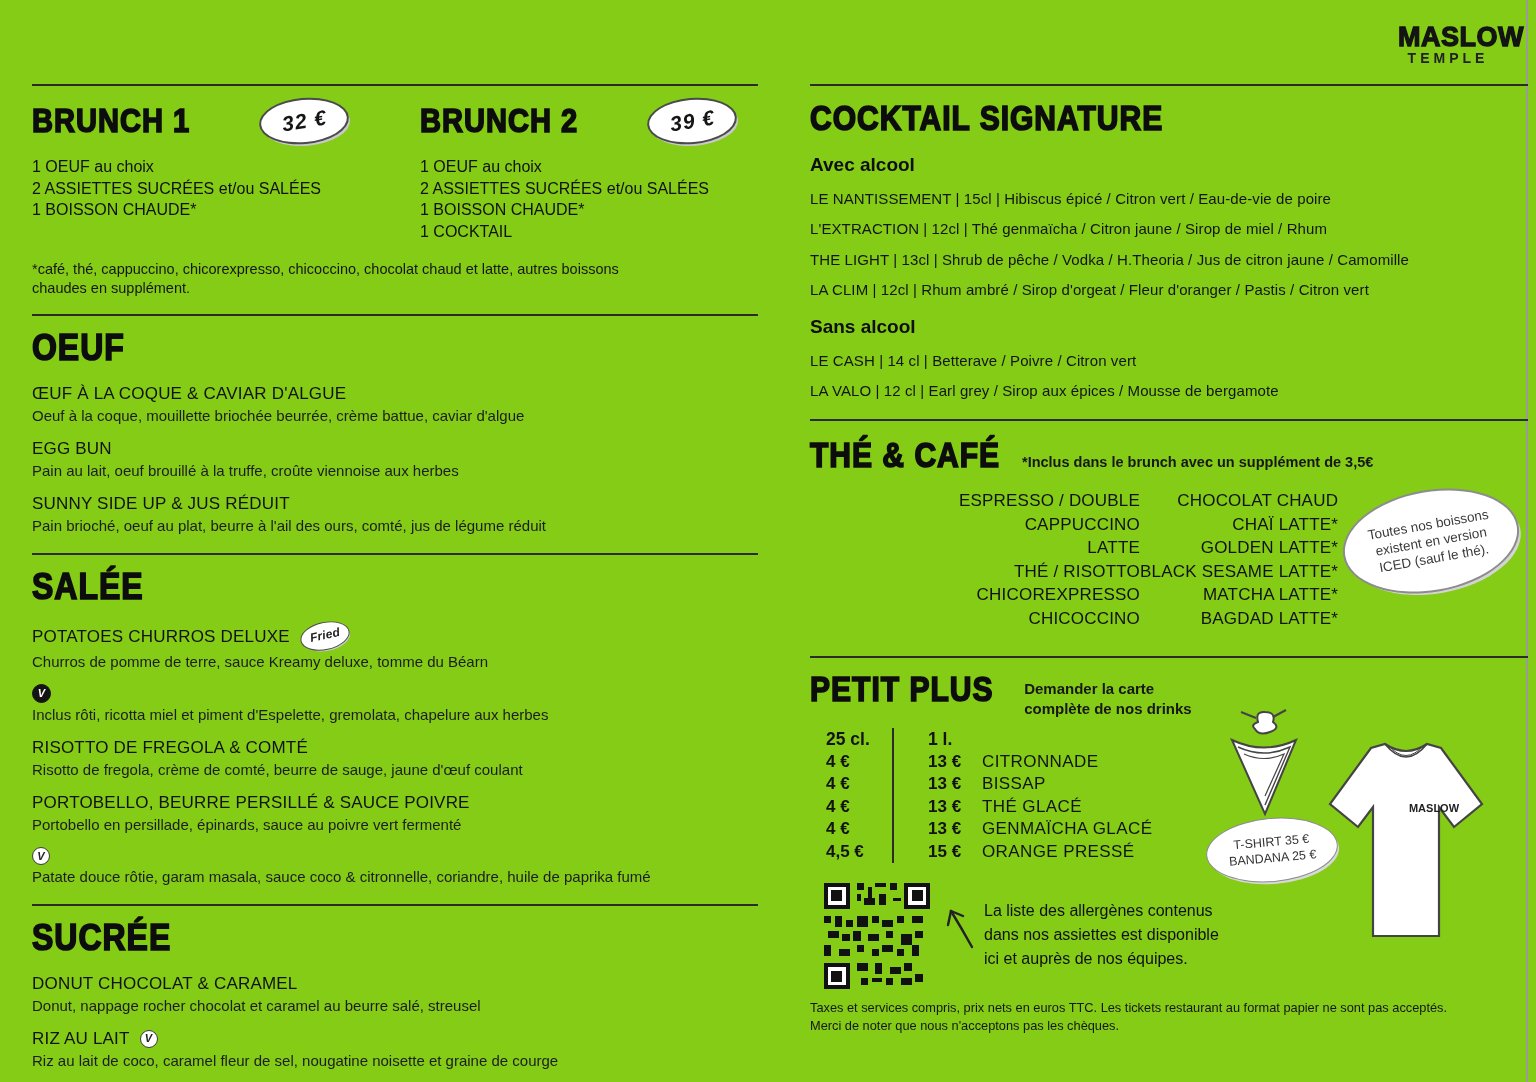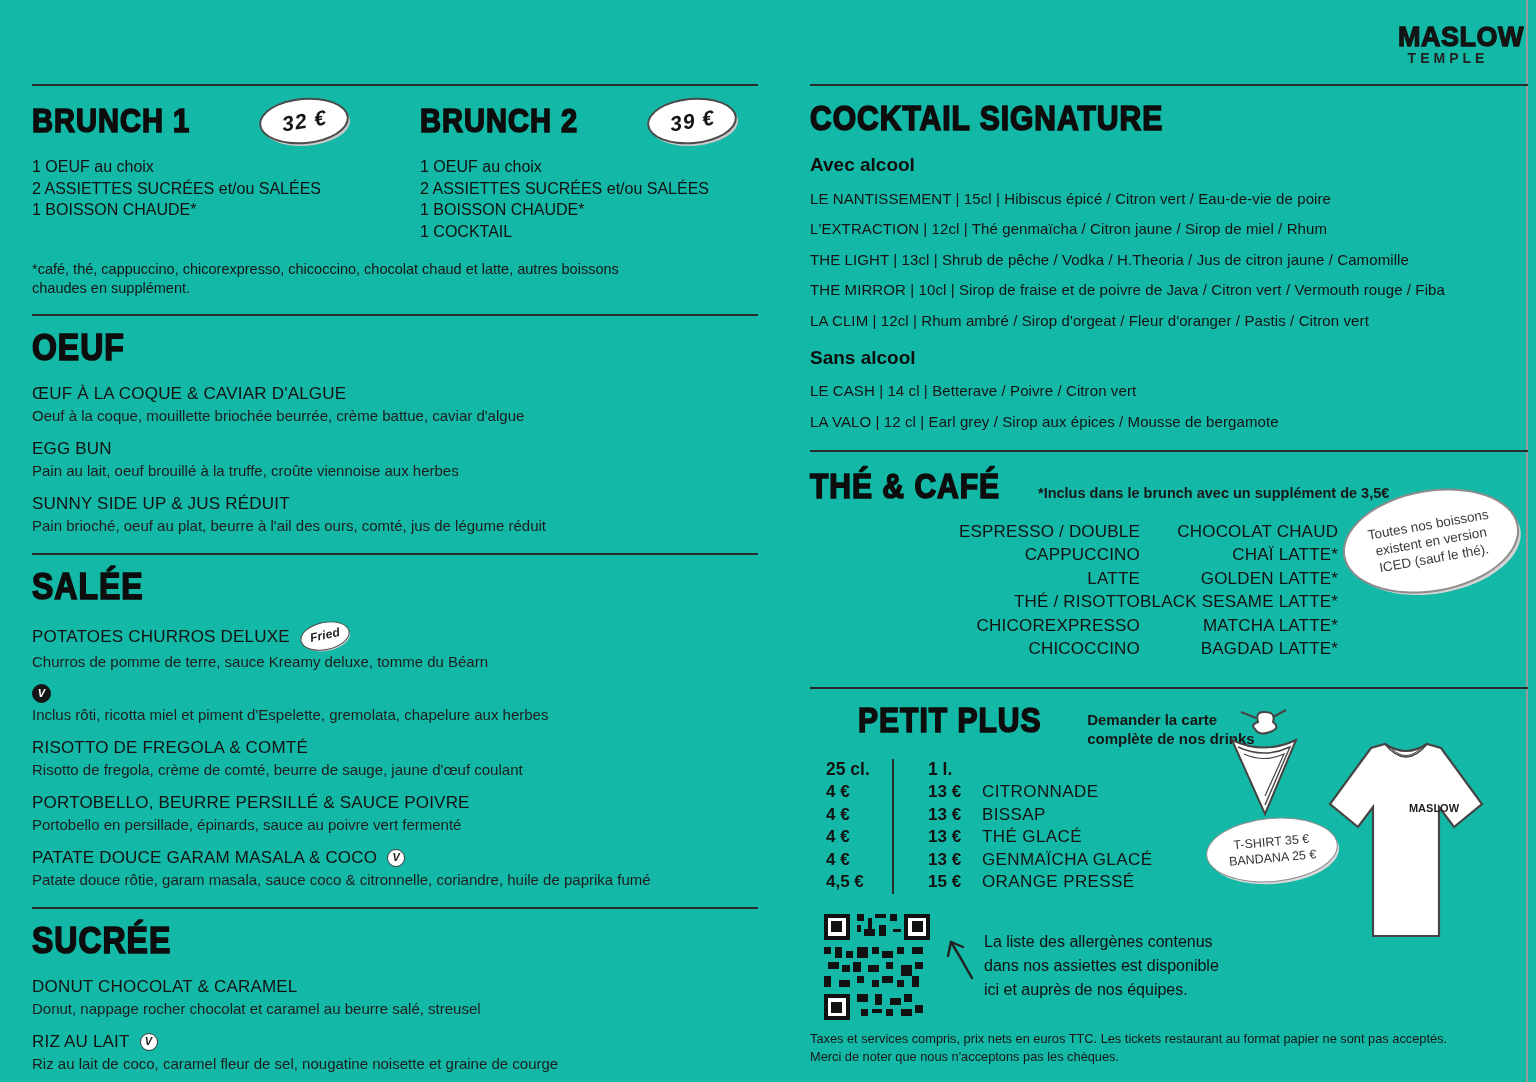--- a/index.html
+++ b/index.html
@@ -7,7 +7,7 @@
   .page {
     position: relative;
     width: 1536px; height: 1082px;
-    background: #14b8a6;
+    background: #84cc16;
     color: #151515;
     font-family: "Liberation Sans", sans-serif;
     overflow: hidden;

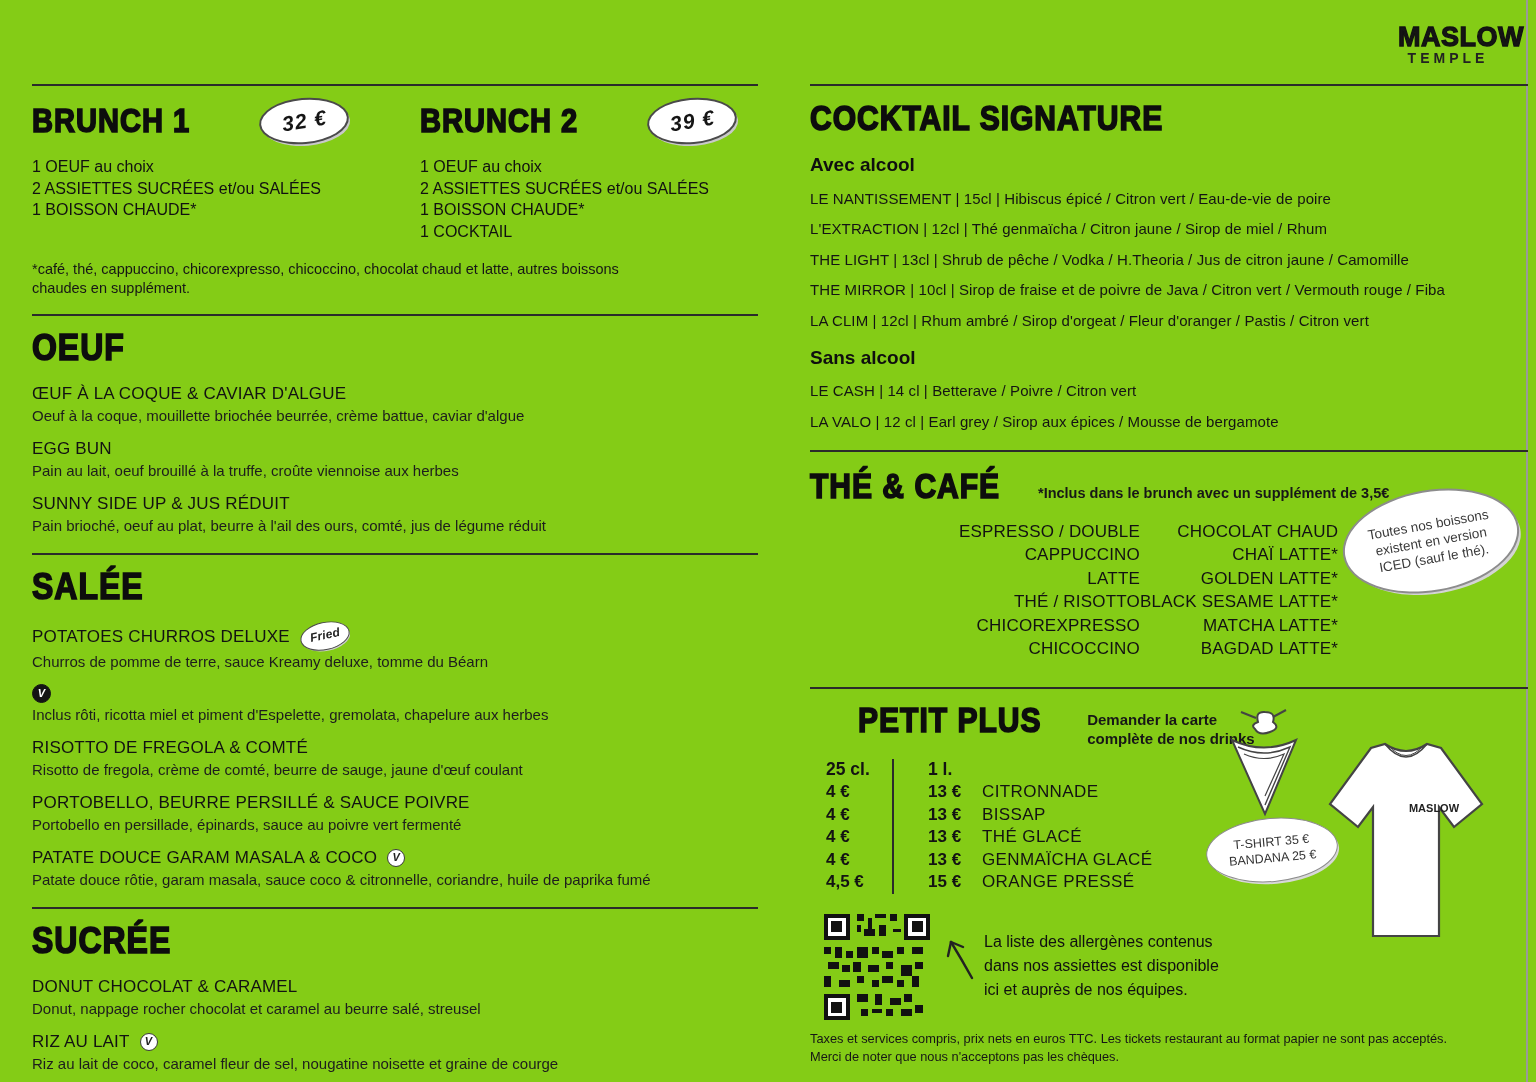--- a/index.html
+++ b/index.html
@@ -211,7 +211,6 @@
     <div class="ck">LE NANTISSEMENT | 15cl | Hibiscus épicé / Citron vert / Eau-de-vie de poire</div>
     <div class="ck">L'EXTRACTION | 12cl | Thé genmaïcha / Citron jaune / Sirop de miel / Rhum</div>
     <div class="ck">THE LIGHT | 13cl | Shrub de pêche / Vodka / H.Theoria / Jus de citron jaune / Camomille</div>
-    <div class="ck">THE MIRROR | 10cl | Sirop de fraise et de poivre de Java / Citron vert / Vermouth rouge / Fiba</div>
     <div class="ck">LA CLIM | 12cl | Rhum ambré / Sirop d'orgeat / Fleur d'oranger / Pastis / Citron vert</div>
 
     <div class="subhead mt18">Sans alcool</div>

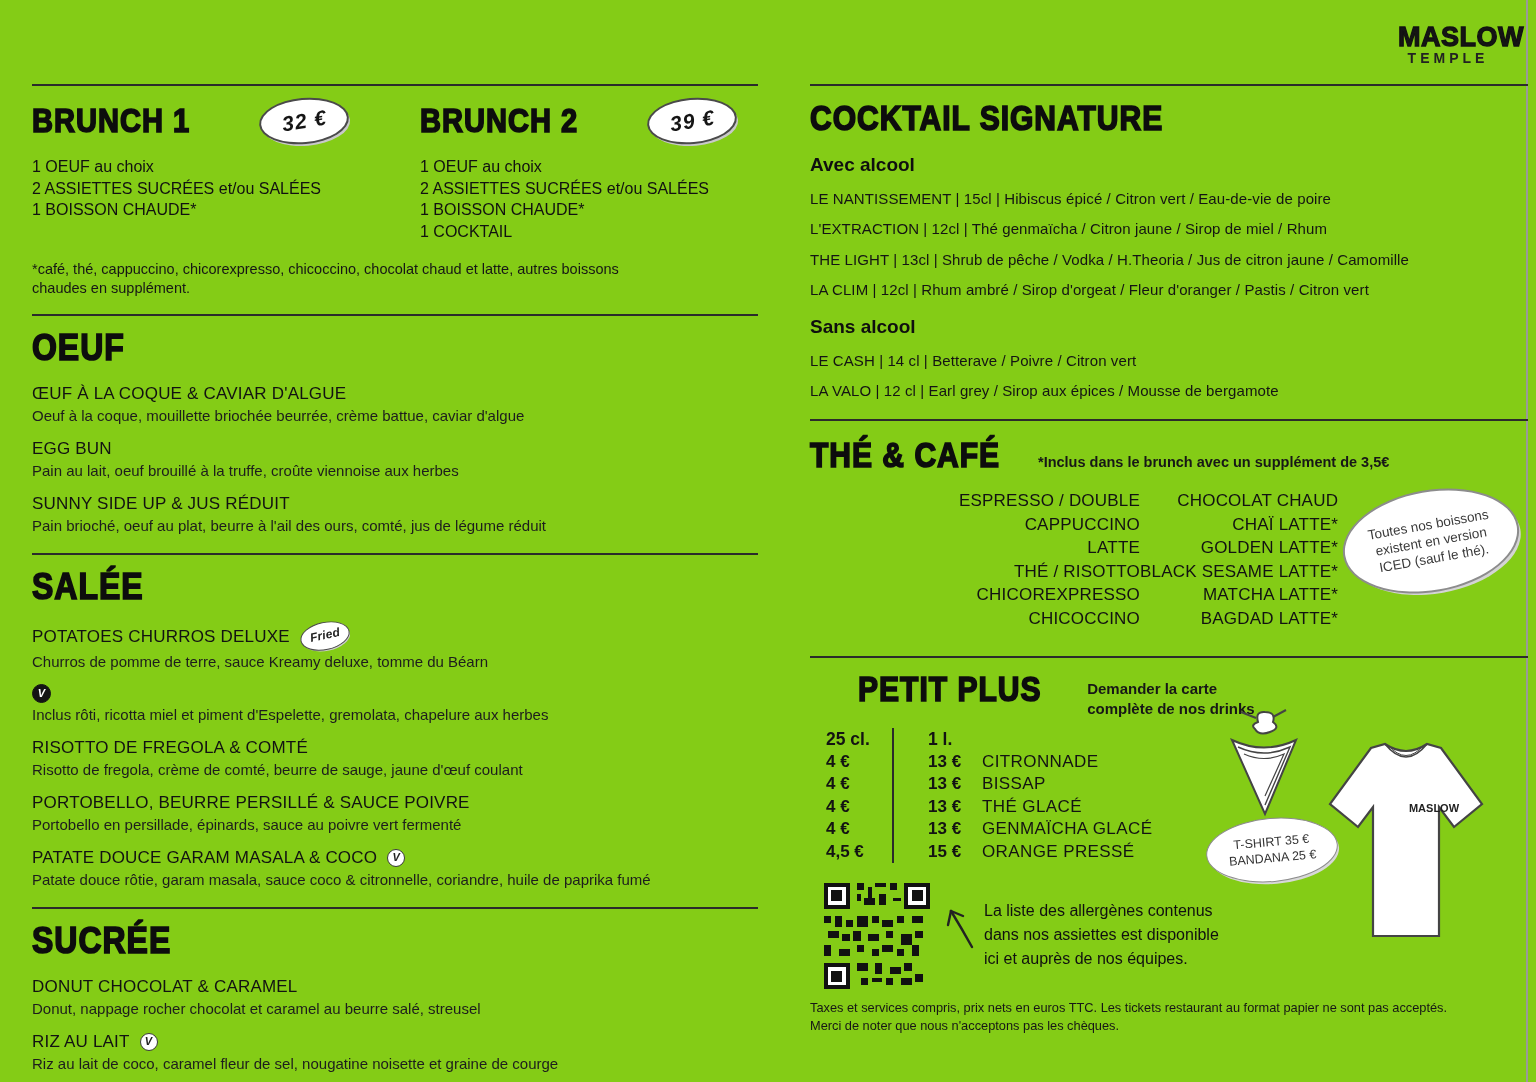--- a/index.html
+++ b/index.html
@@ -56,7 +56,7 @@
   .ck { margin-top:13.5px; font-size:15px; color:#141414; white-space:nowrap; letter-spacing:0.1px; }
 
   
-  .tc-head { display:flex; align-items:flex-end; gap:32px; margin-top:16px; }
+  .tc-head { display:flex; align-items:flex-end; gap:16px; margin-top:16px; }
   .tc-note { font-size:14.5px; font-weight:bold; color:#171717; margin-bottom:7px; }
   .coffee-grid { display:flex; margin-top:12px;text-align:right; }
   .coffee-col1 { width:330px; }

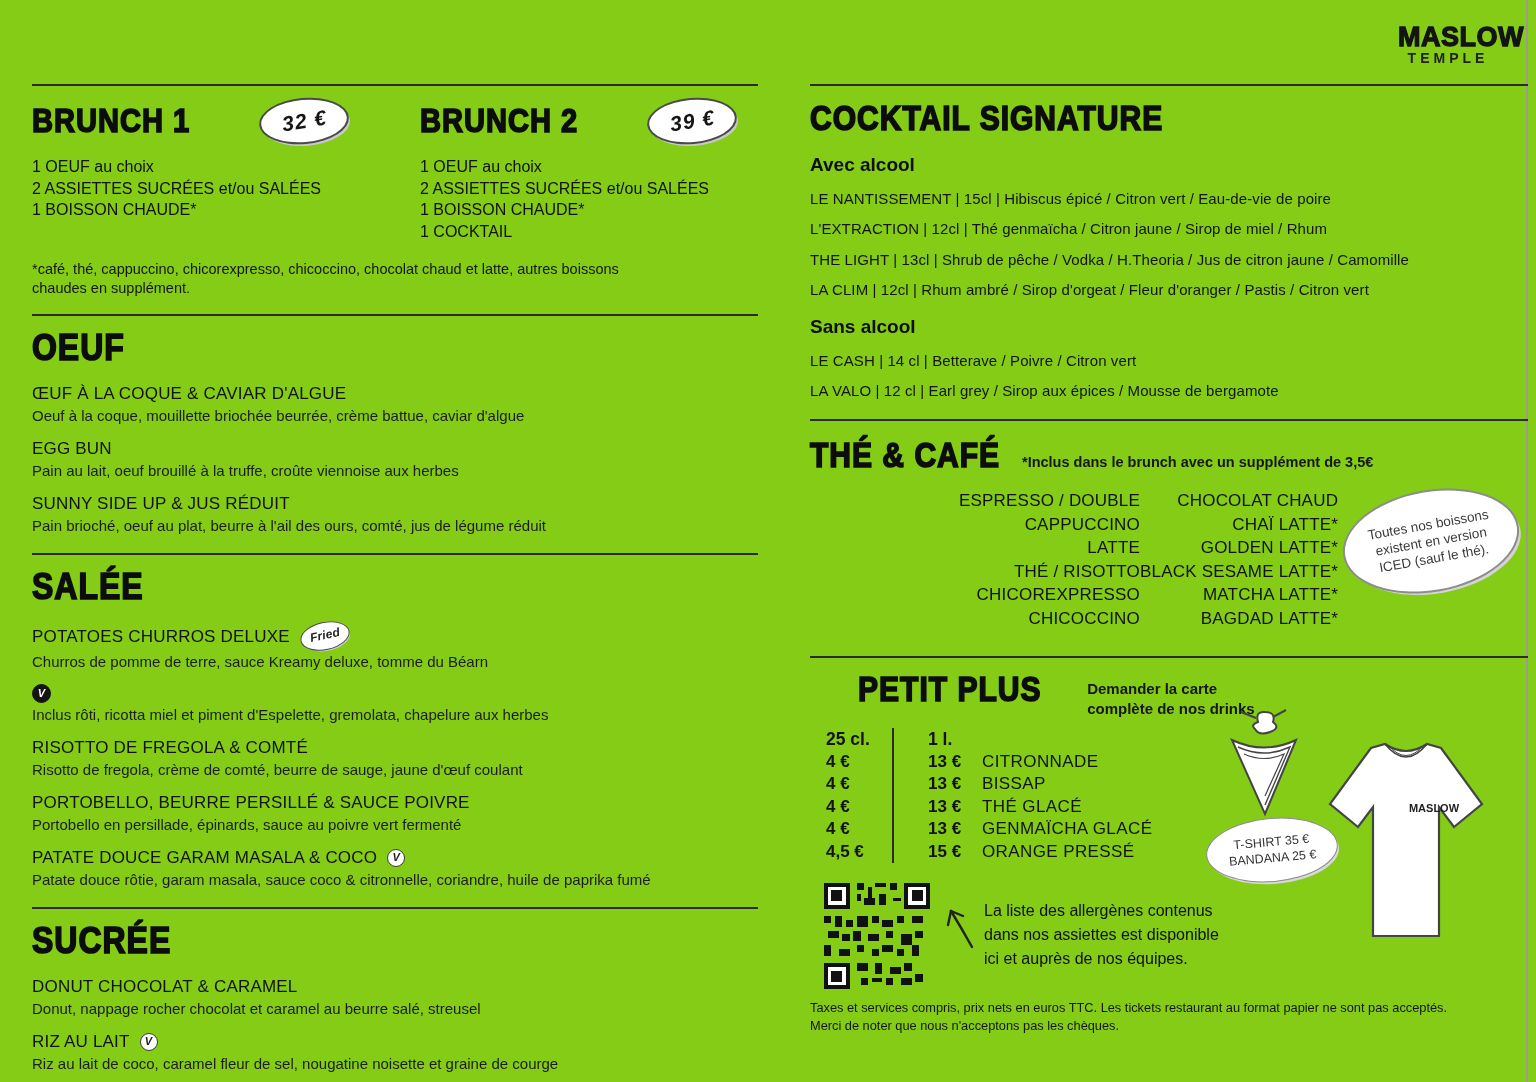--- a/index.html
+++ b/index.html
@@ -64,7 +64,7 @@
   .iced-oval { position:absolute; left:532px; top:406px; width:178px; height:102px; border:2px solid #8c8c8c; border-radius:50%; transform:rotate(-10deg); display:flex; align-items:center; justify-content:center; text-align:center; font-size:13.5px; line-height:17px; color:#3a3a3a; padding:10px 18px; box-shadow:3px 4px 0 -2px #d4d4d4; background:#fff; }
 
   
-  .pp-head { display:flex; gap:40px; margin-top:14px;margin-left:48px; }
+  .pp-head { display:flex; gap:25px; margin-top:14px; }
   .pp-note { font-size:15px; line-height:19.5px; font-weight:bold; color:#171717; margin-top:7px; }
   .pp-table { margin-top:10px; }
   .pp-row { display:flex; align-items:center; height:22.5px; font-size:17px; color:#131313; }

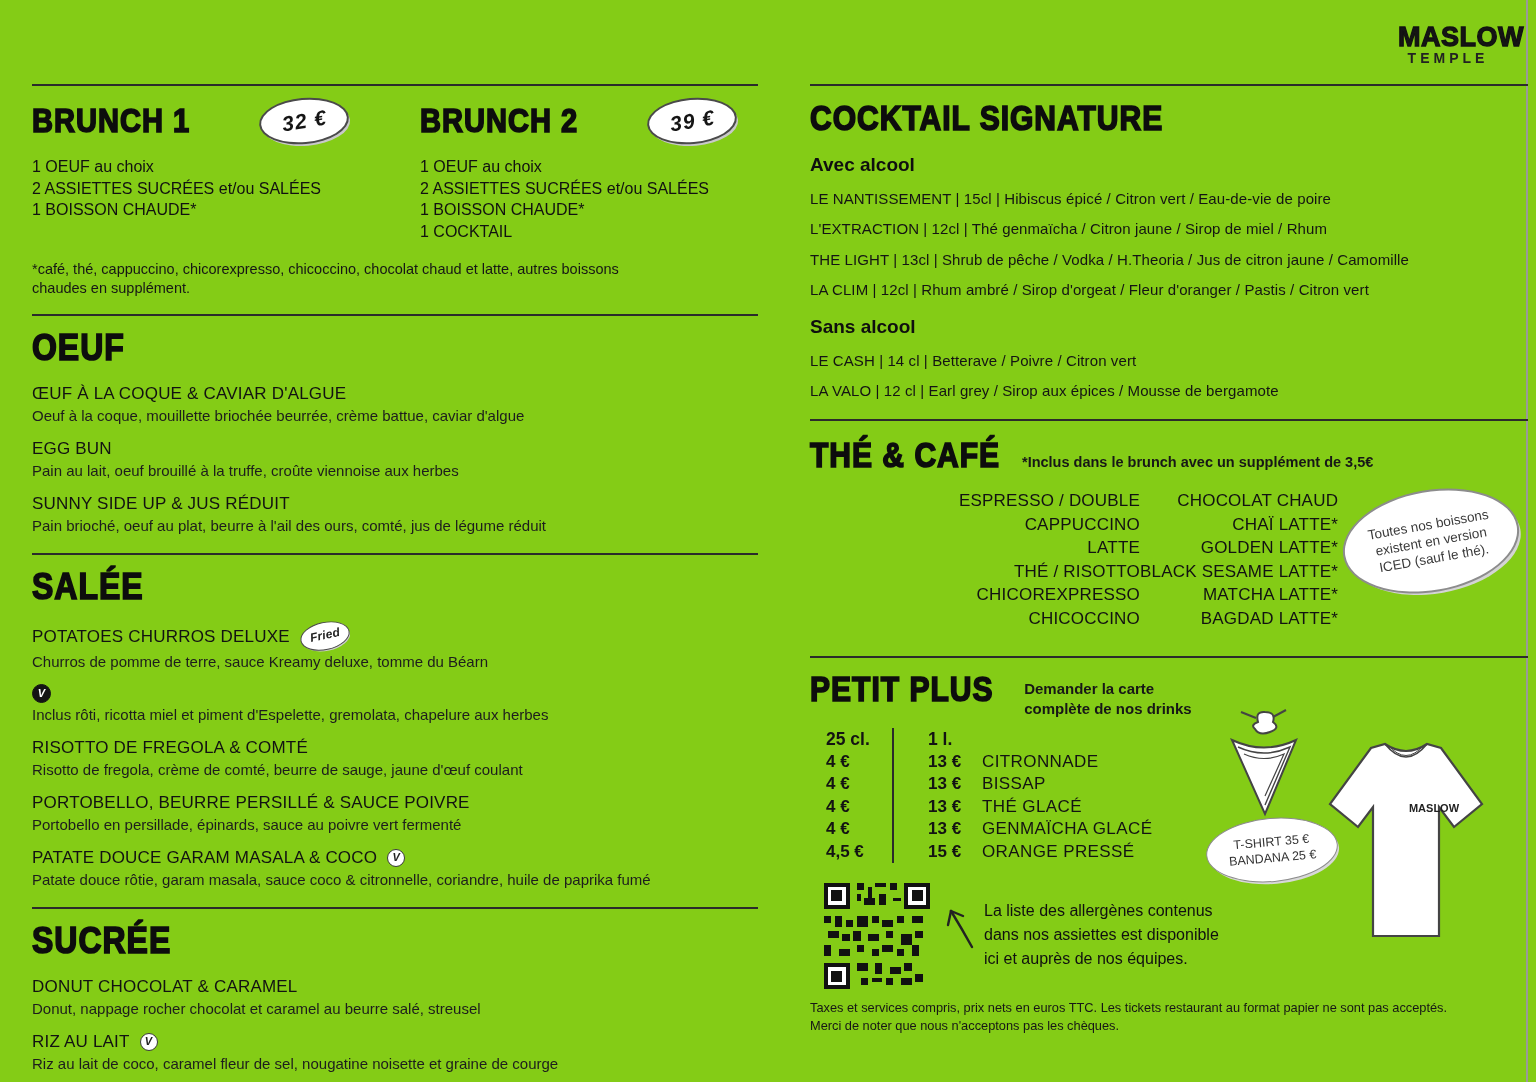--- a/index.html
+++ b/index.html
@@ -175,7 +175,6 @@
       </div>
       <div class="menu-item">
         <div class="item-name">
-          <span>PATATE DOUCE GARAM MASALA &amp; COCO</span>
           <span class="vbadge">V</span>
         </div>
         <div class="item-desc">Patate douce rôtie, garam masala, sauce coco &amp; citronnelle, coriandre, huile de paprika fumé</div>

